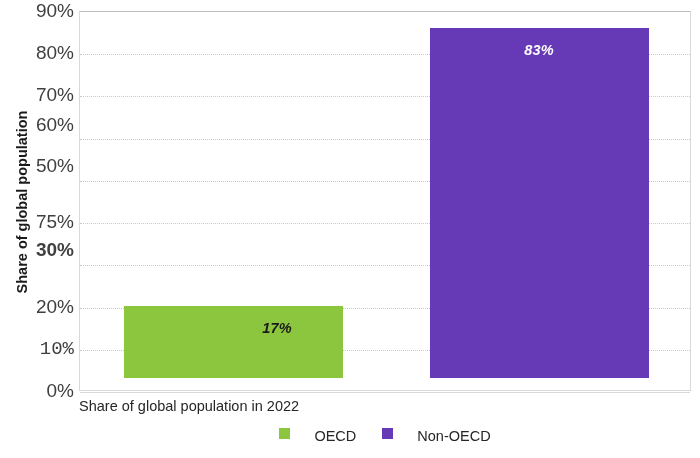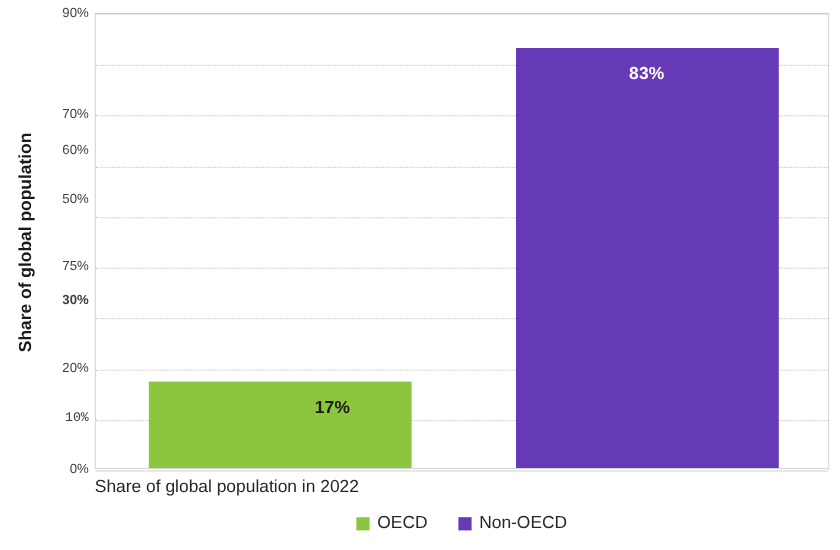--- a/index.html
+++ b/index.html
@@ -52,7 +52,7 @@
     right: 0;
     width: 74px;
     text-align: right;
-    font-size: 11px;
+    font-size: 19px;
     color: #404040;
     height: 18px;
     line-height: 18px;

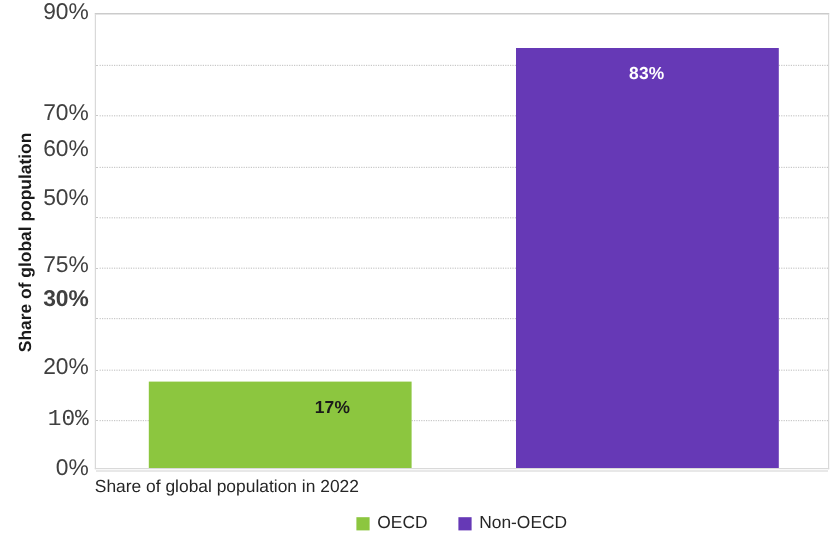--- a/index.html
+++ b/index.html
@@ -159,6 +159,7 @@
       <div class="y-tick-label" style="top: 166px; margin-left: 45px;">50%</div>
       <div class="y-tick-label" style="top: 125px;">60%</div>
       <div class="y-tick-label" style="top: 95.4444px;">70%</div>
+      <div class="y-tick-label" style="top: 53.2222px;">80%</div>
       <div class="y-tick-label" style="top: 11px;">90%</div>
     </div>
 

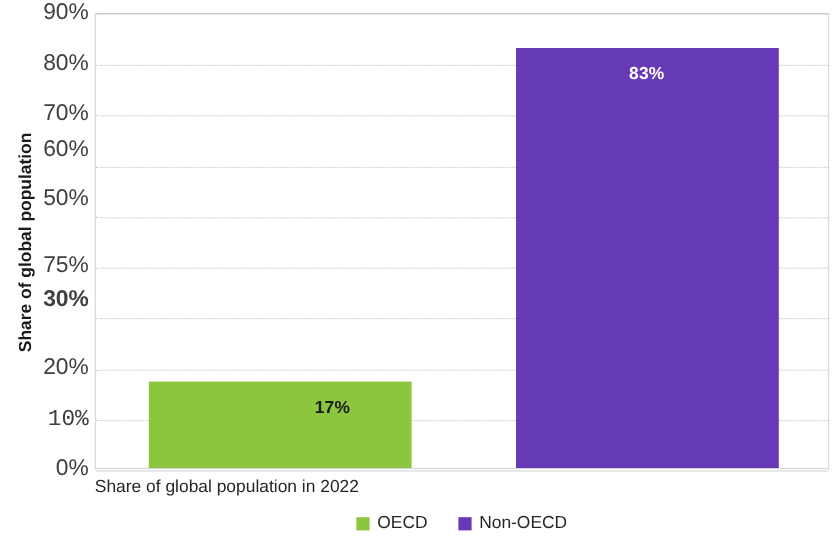--- a/index.html
+++ b/index.html
@@ -90,7 +90,8 @@
   }
   .bar {
     position: absolute;
-    bottom: 0;
+    bottom: 12px;
+    font-style: italic;
   }
   .bar-value {
     position: absolute;

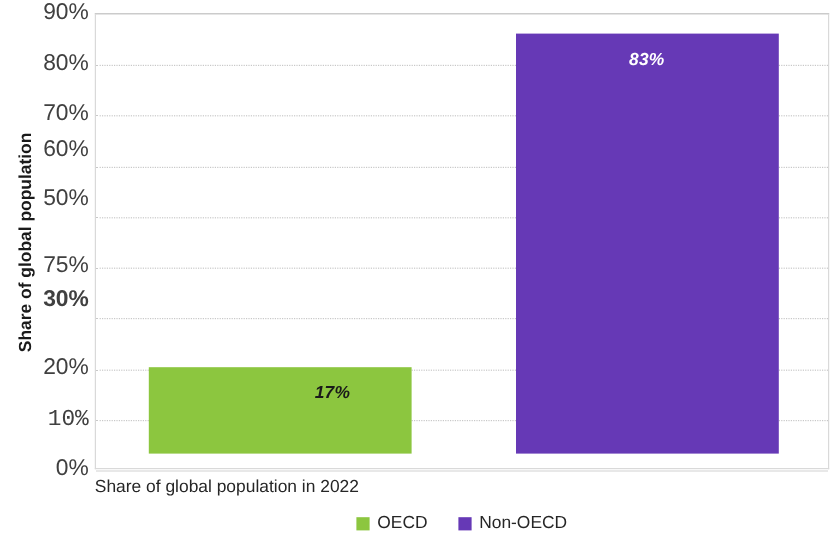--- a/index.html
+++ b/index.html
@@ -130,8 +130,8 @@
   }
   .legend-item {
     display: flex;
-    align-items: center;
-    gap: 6px;
+    align-items: flex-start;
+    gap: 24px;
   }
   .legend-swatch {
     width: 11px;

